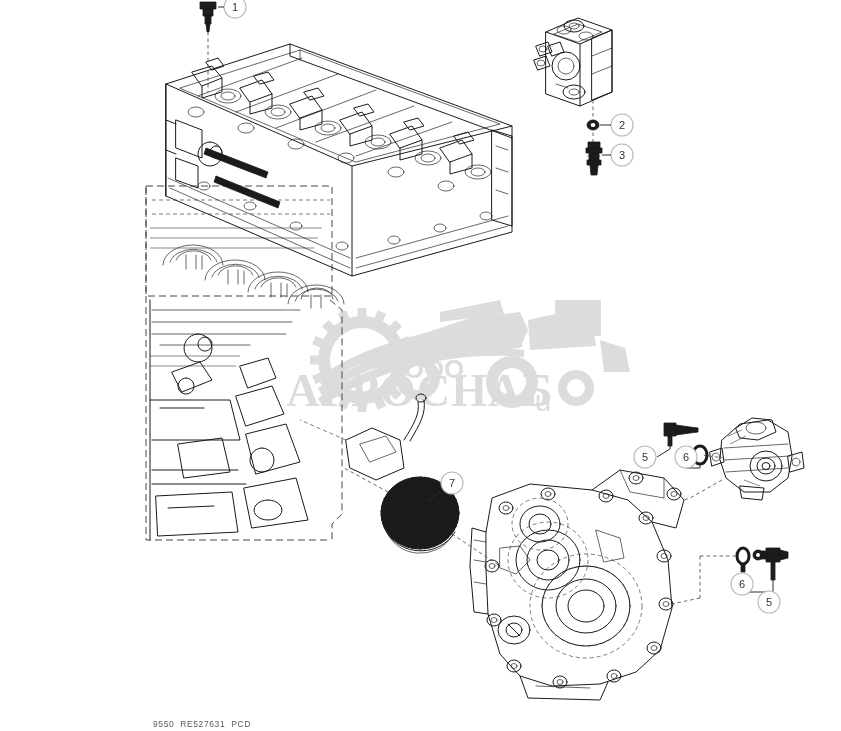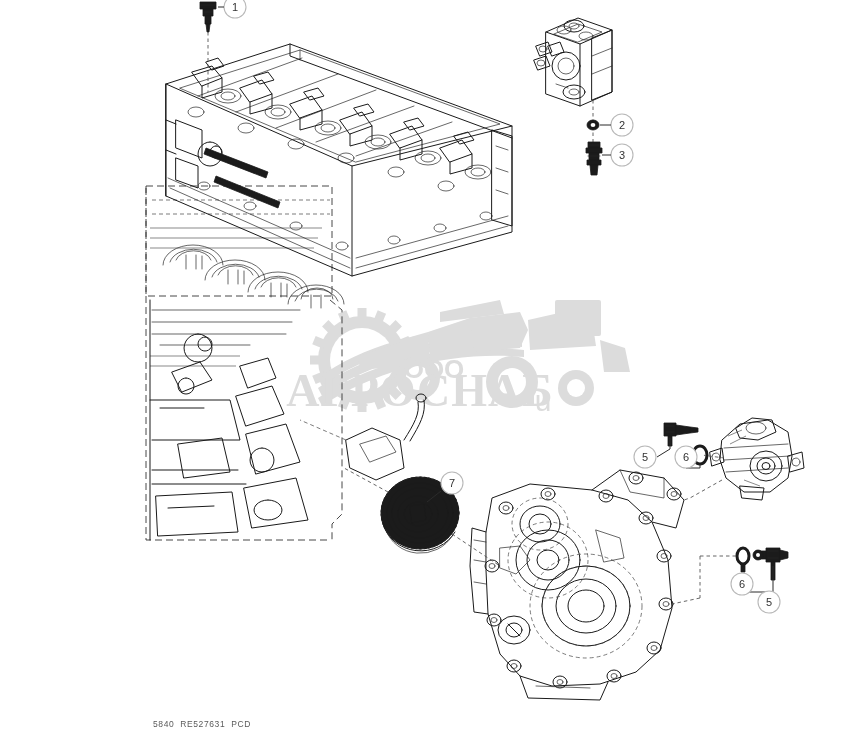--- a/index.html
+++ b/index.html
@@ -569,7 +569,7 @@
     </g>
   </svg>
 
-  <div class="footer-code">5840  RE527631  PCD</div>
+  <div class="footer-code">9550  RE527631  PCD</div>
 
 </div>
 

